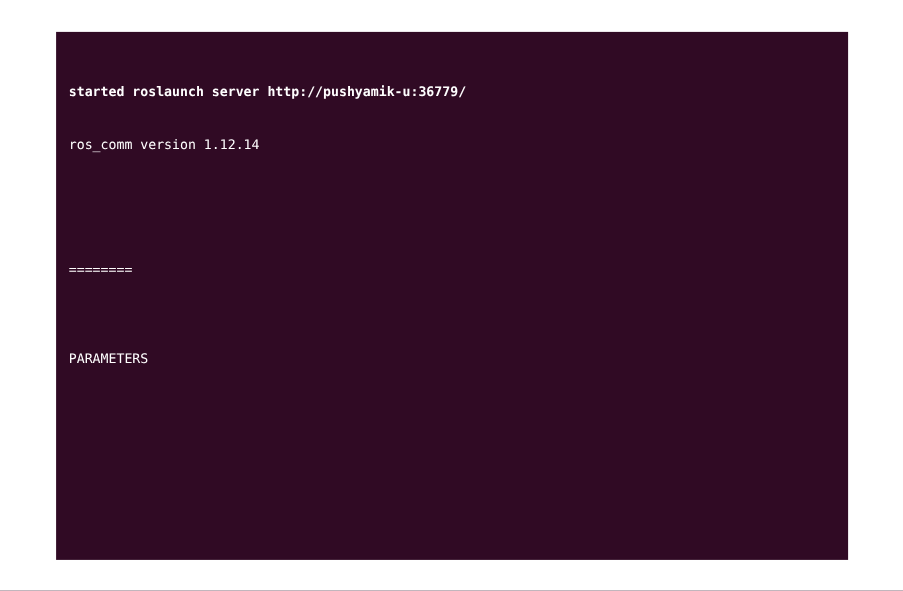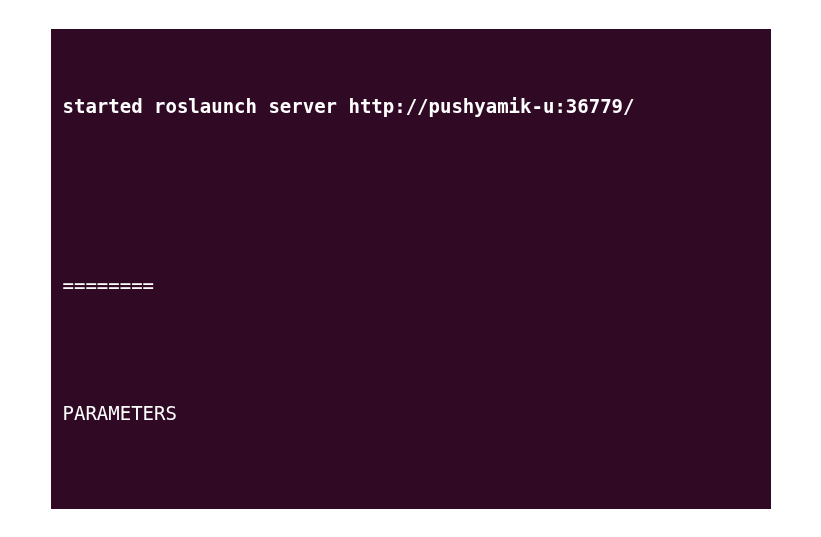--- a/index.html
+++ b/index.html
@@ -22,7 +22,7 @@
       width: 720px;
       height: 480px;
       padding: 14px 12px;
-      font-size: 19px;
+      font-size: 12px;
       line-height: 1.35;
       overflow: hidden;
       white-space: pre;

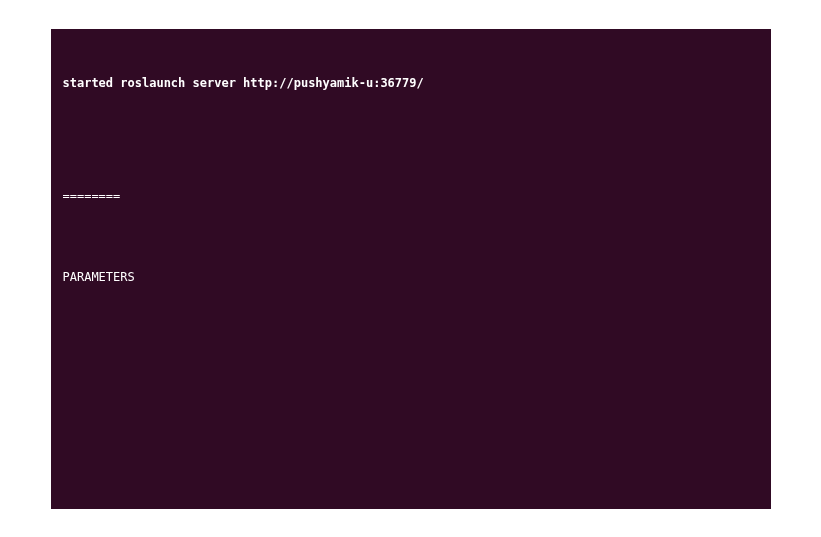--- a/index.html
+++ b/index.html
@@ -39,6 +39,7 @@
 
 <div class="terminal">
   <span class="line bold">started roslaunch server http://pushyamik-u:36779/</span>
+  <span class="line">ros_comm version 1.12.14</span>
   <span class="line"></span>
   <span class="line"></span>
   <span class="line">========</span>

